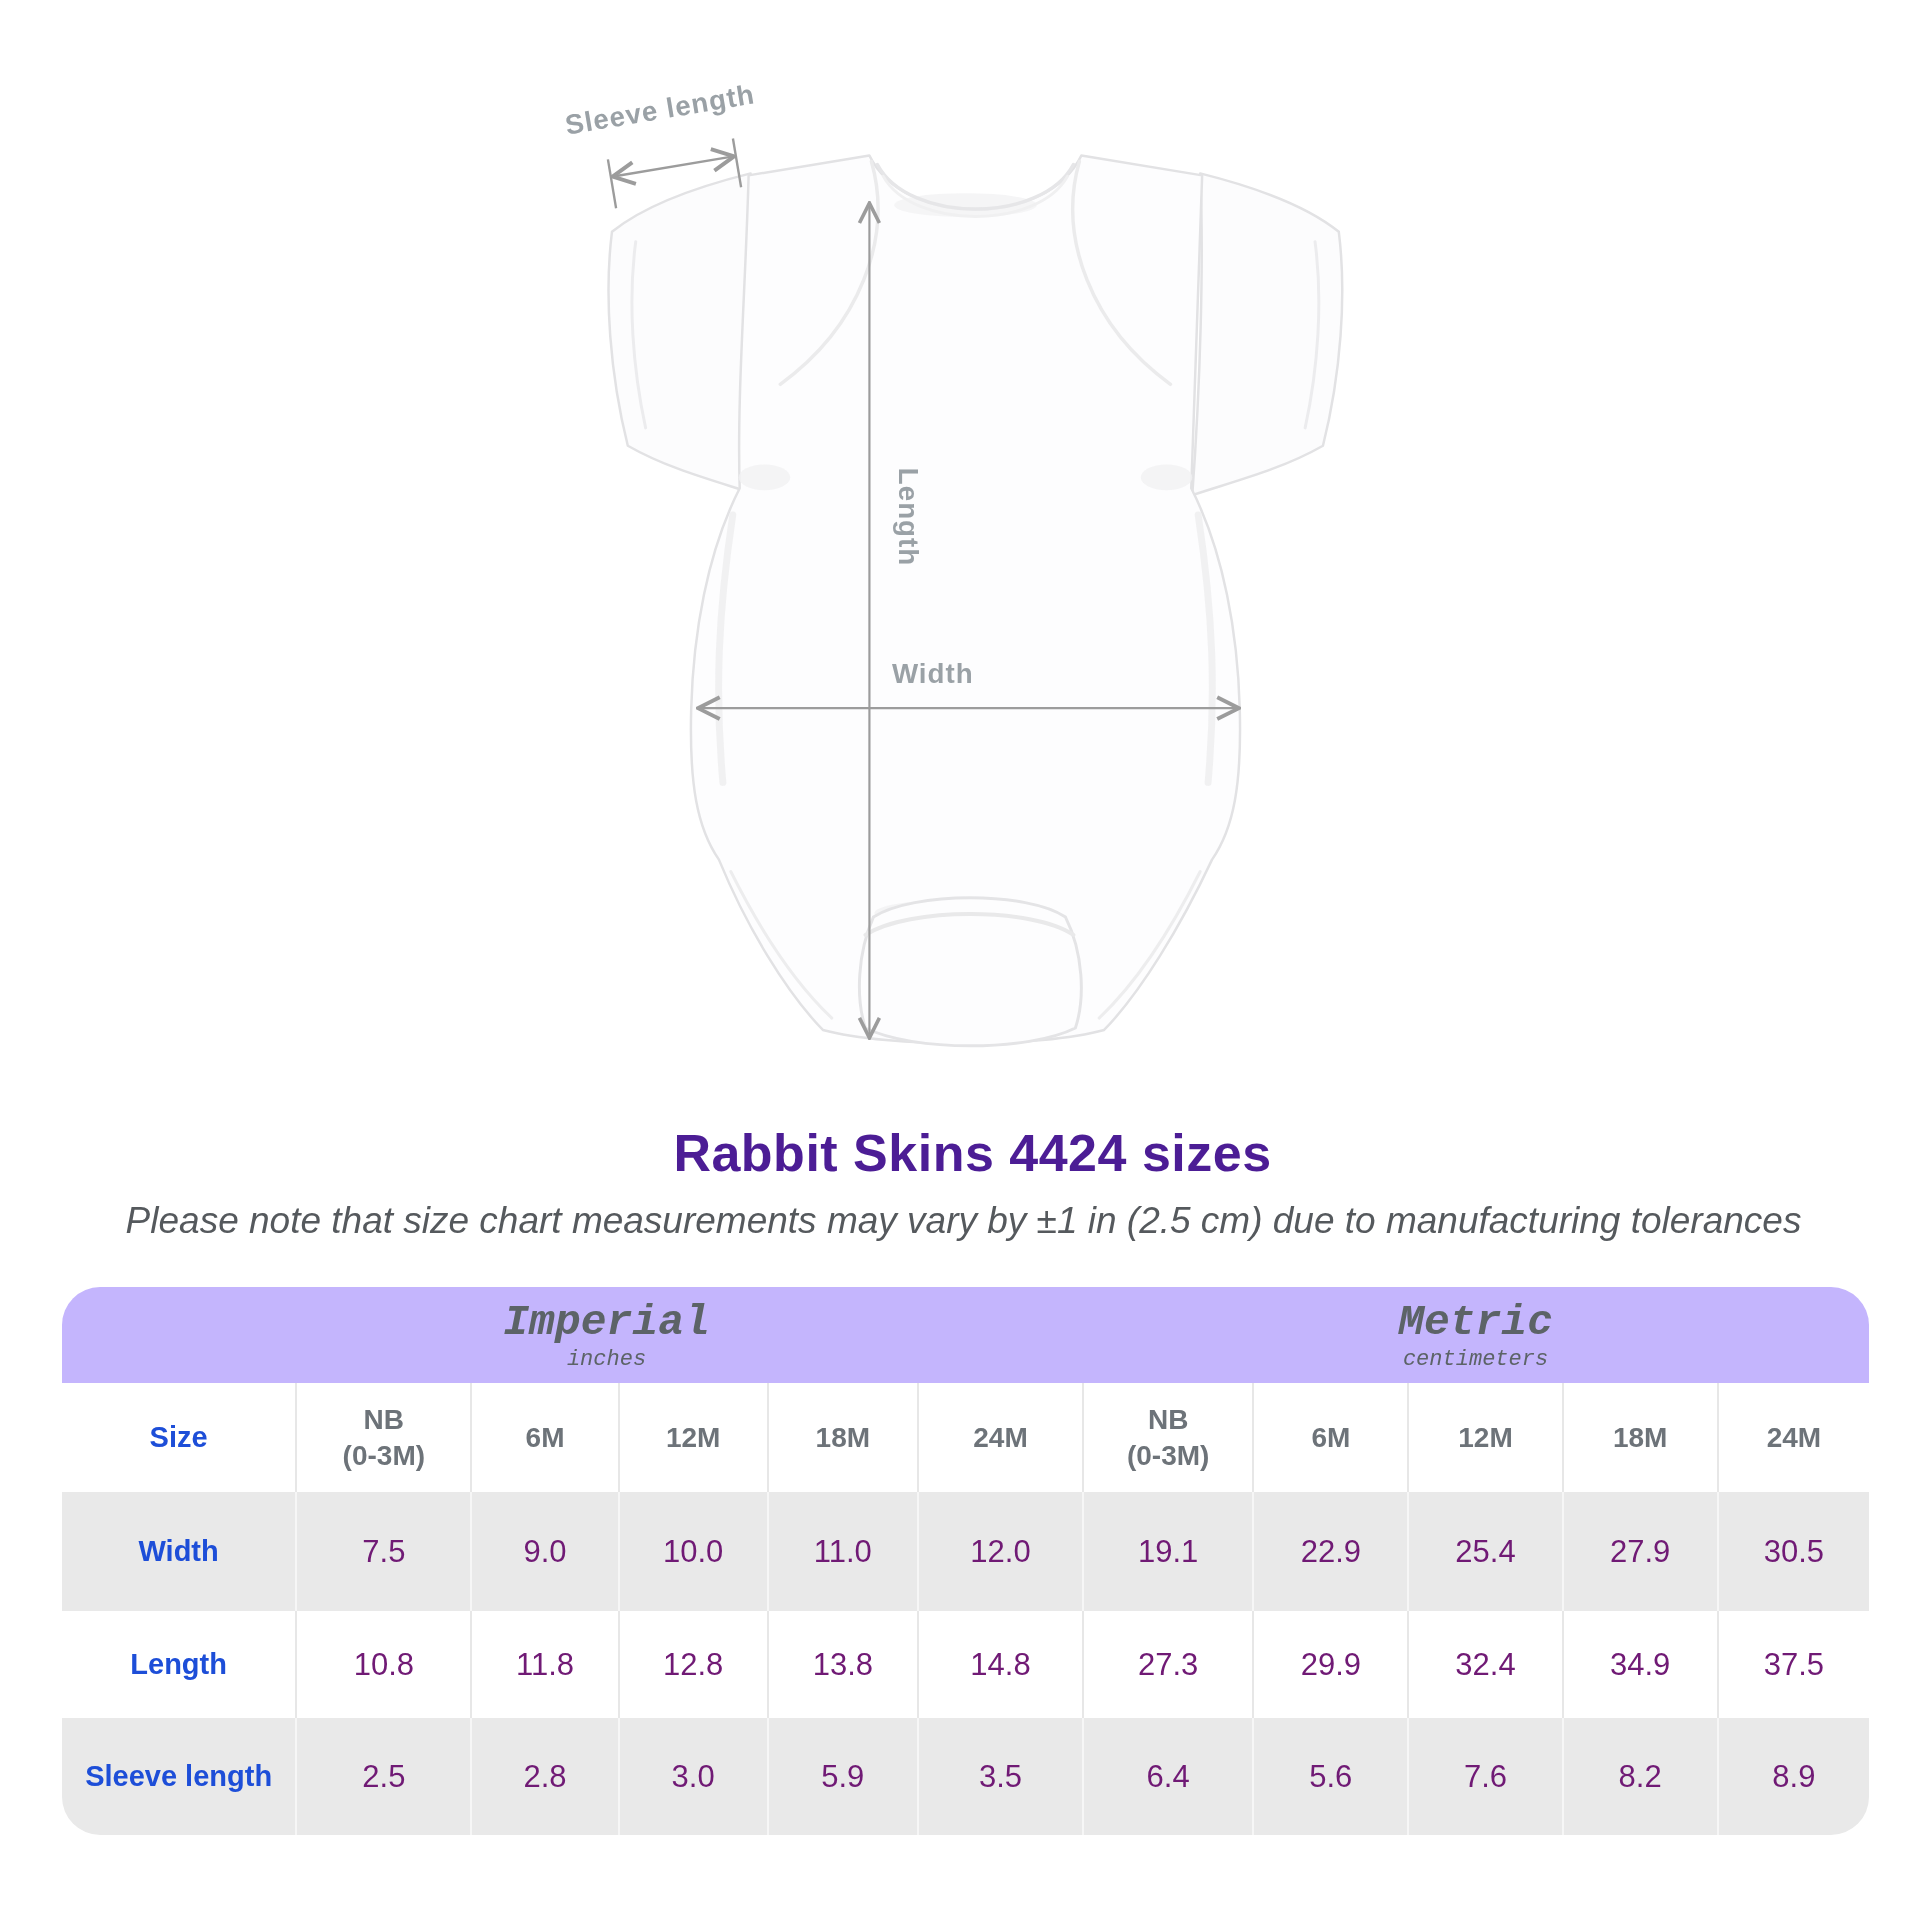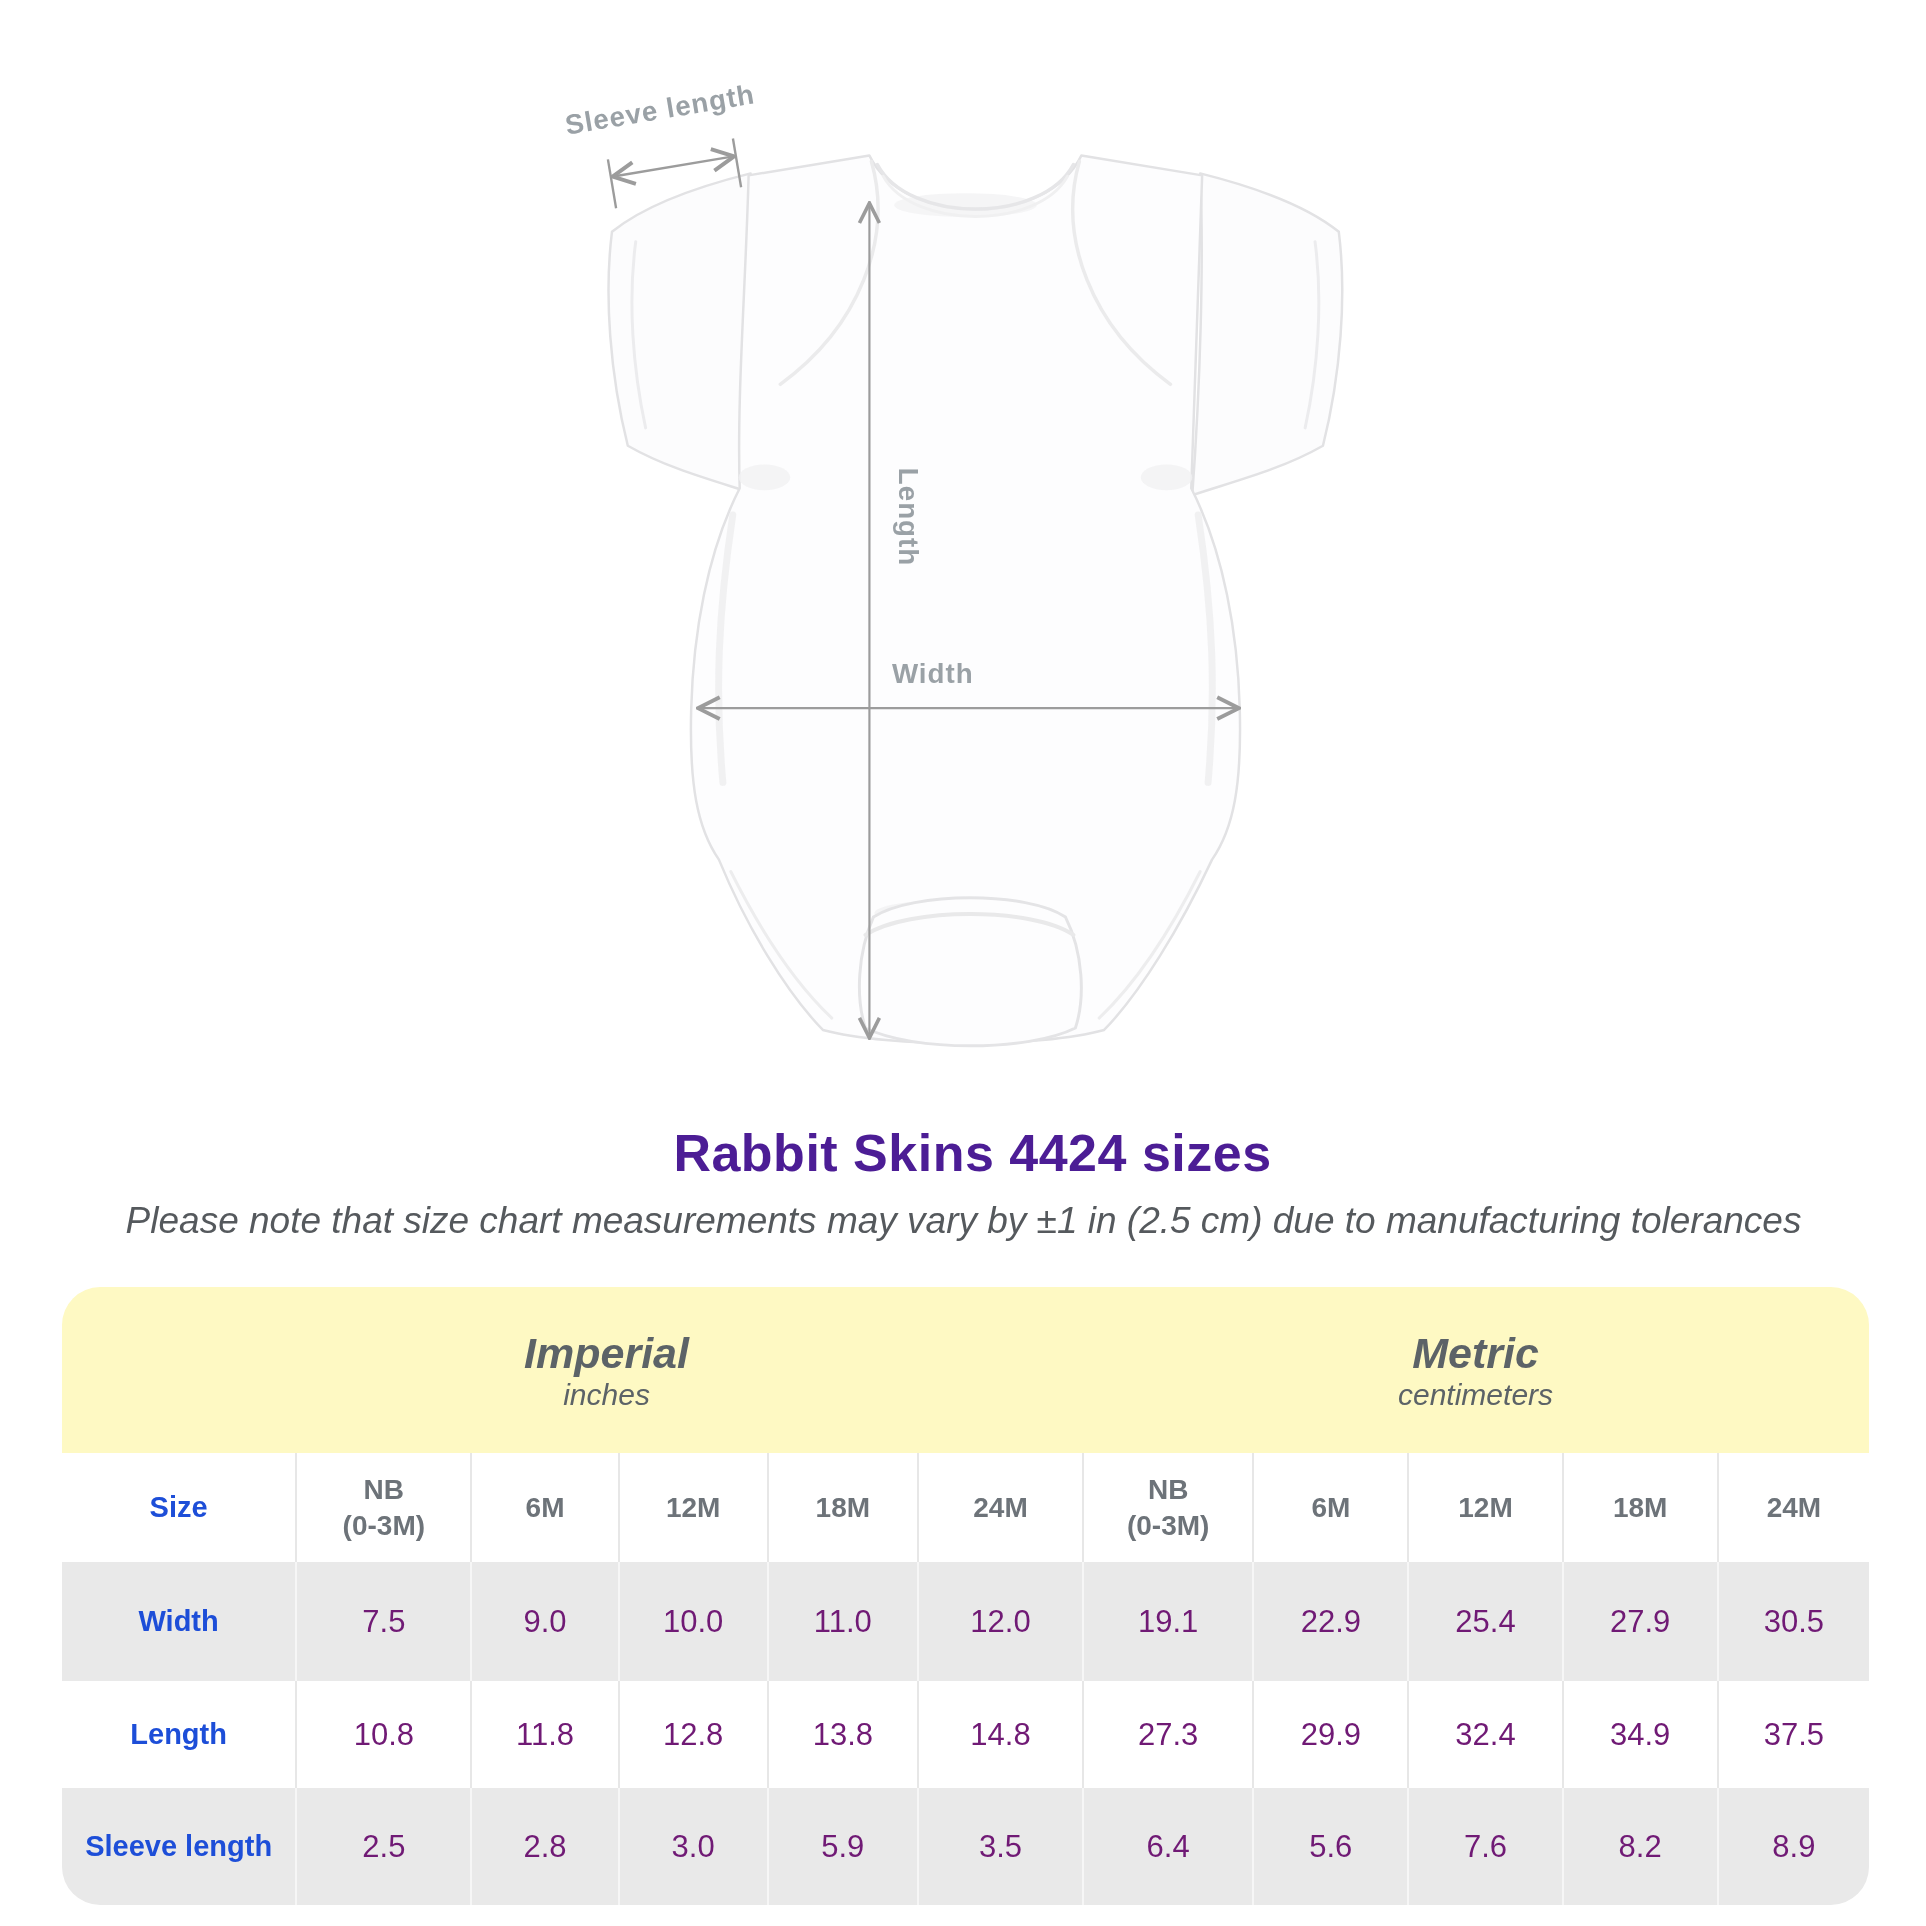--- a/index.html
+++ b/index.html
@@ -25,7 +25,7 @@
     border-collapse:separate;border-spacing:0;table-layout:fixed;
   }
   .size-table td{padding:0;text-align:center;vertical-align:middle;}
-  tr.unit-band td{background:#fef9c3;height:166px;}
+  tr.unit-band td{background:#c4b5fd;height:96px;font-family:Liberation Mono, monospace;}
   tr.unit-band td.imp{border-radius:38px 0 0 0;}
   tr.unit-band td.met{border-radius:0 38px 0 0;}
   .unit-name{font-size:43px;font-weight:bold;font-style:italic;color:#5c6367;}

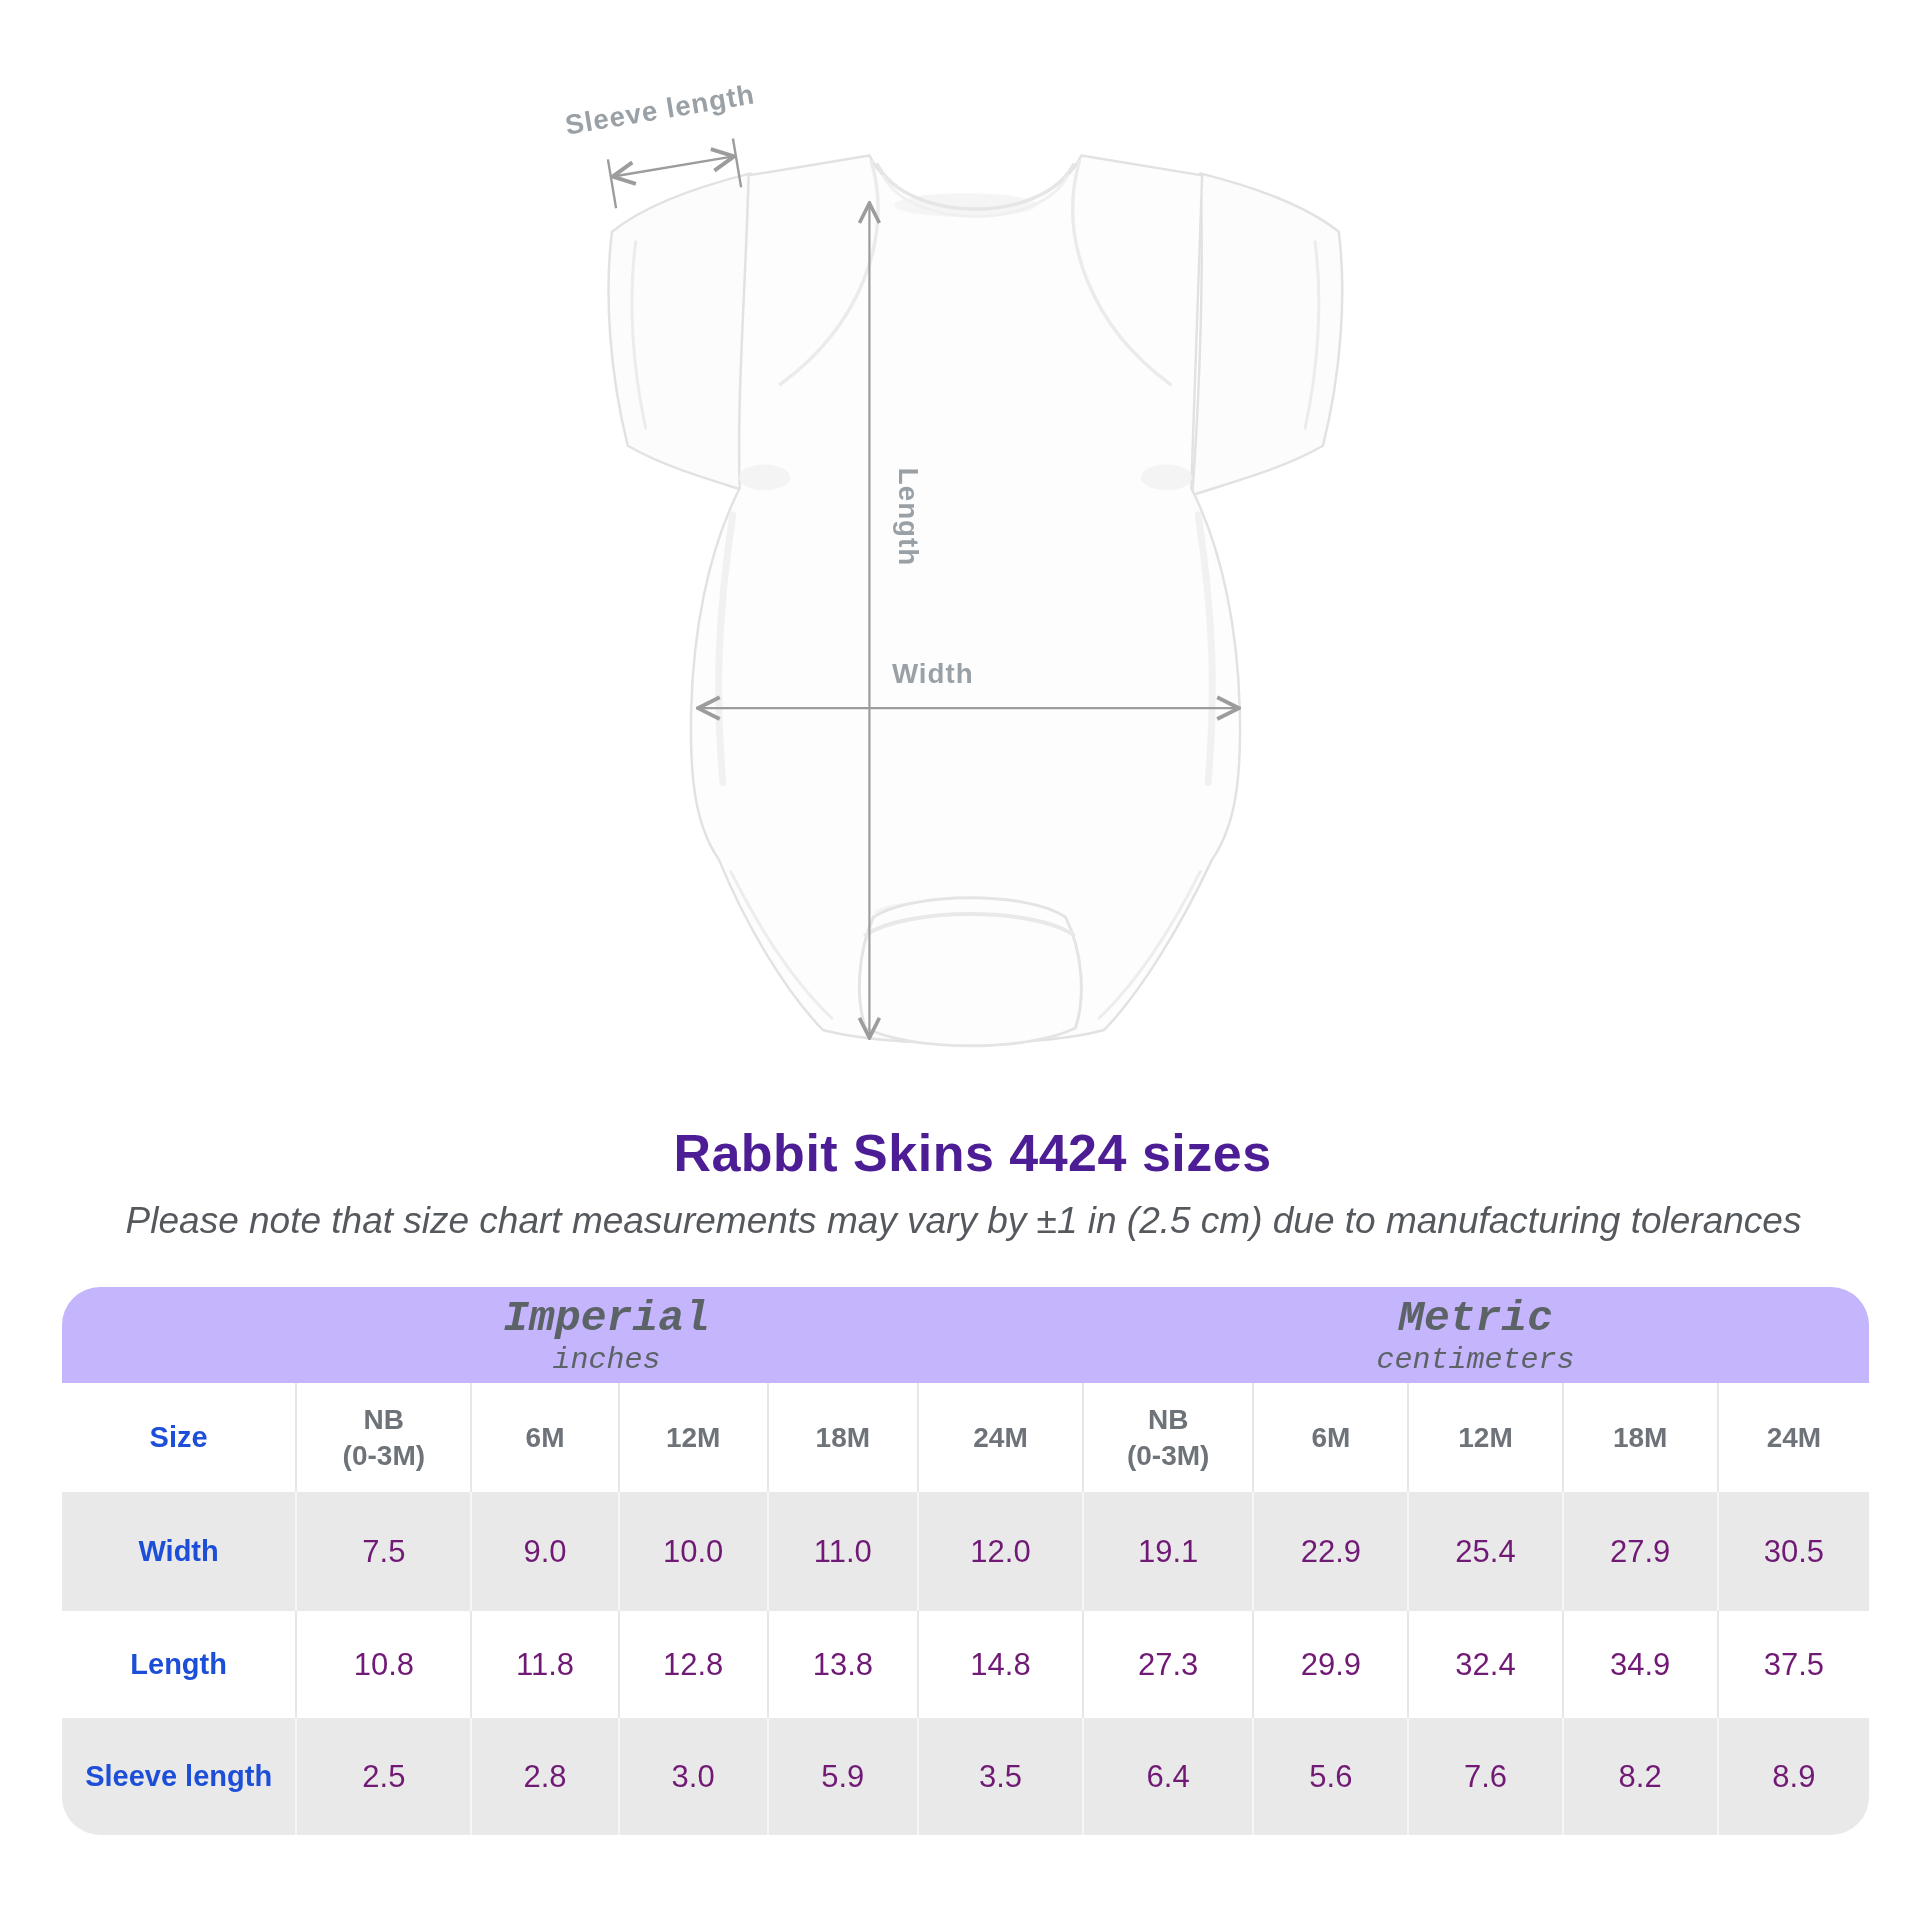--- a/index.html
+++ b/index.html
@@ -29,7 +29,7 @@
   tr.unit-band td.imp{border-radius:38px 0 0 0;}
   tr.unit-band td.met{border-radius:0 38px 0 0;}
   .unit-name{font-size:43px;font-weight:bold;font-style:italic;color:#5c6367;}
-  .unit-sub{font-size:30px;font-style:italic;color:#5c6367;}
+  .unit-sub{font-size:22px;font-style:italic;color:#5c6367;}
   .pad-left-70{padding-left:69px;}
   tr.col-head td{background:#ffffff;height:109px;}
   tr.row-gray td{background:#e9e9e9;}

